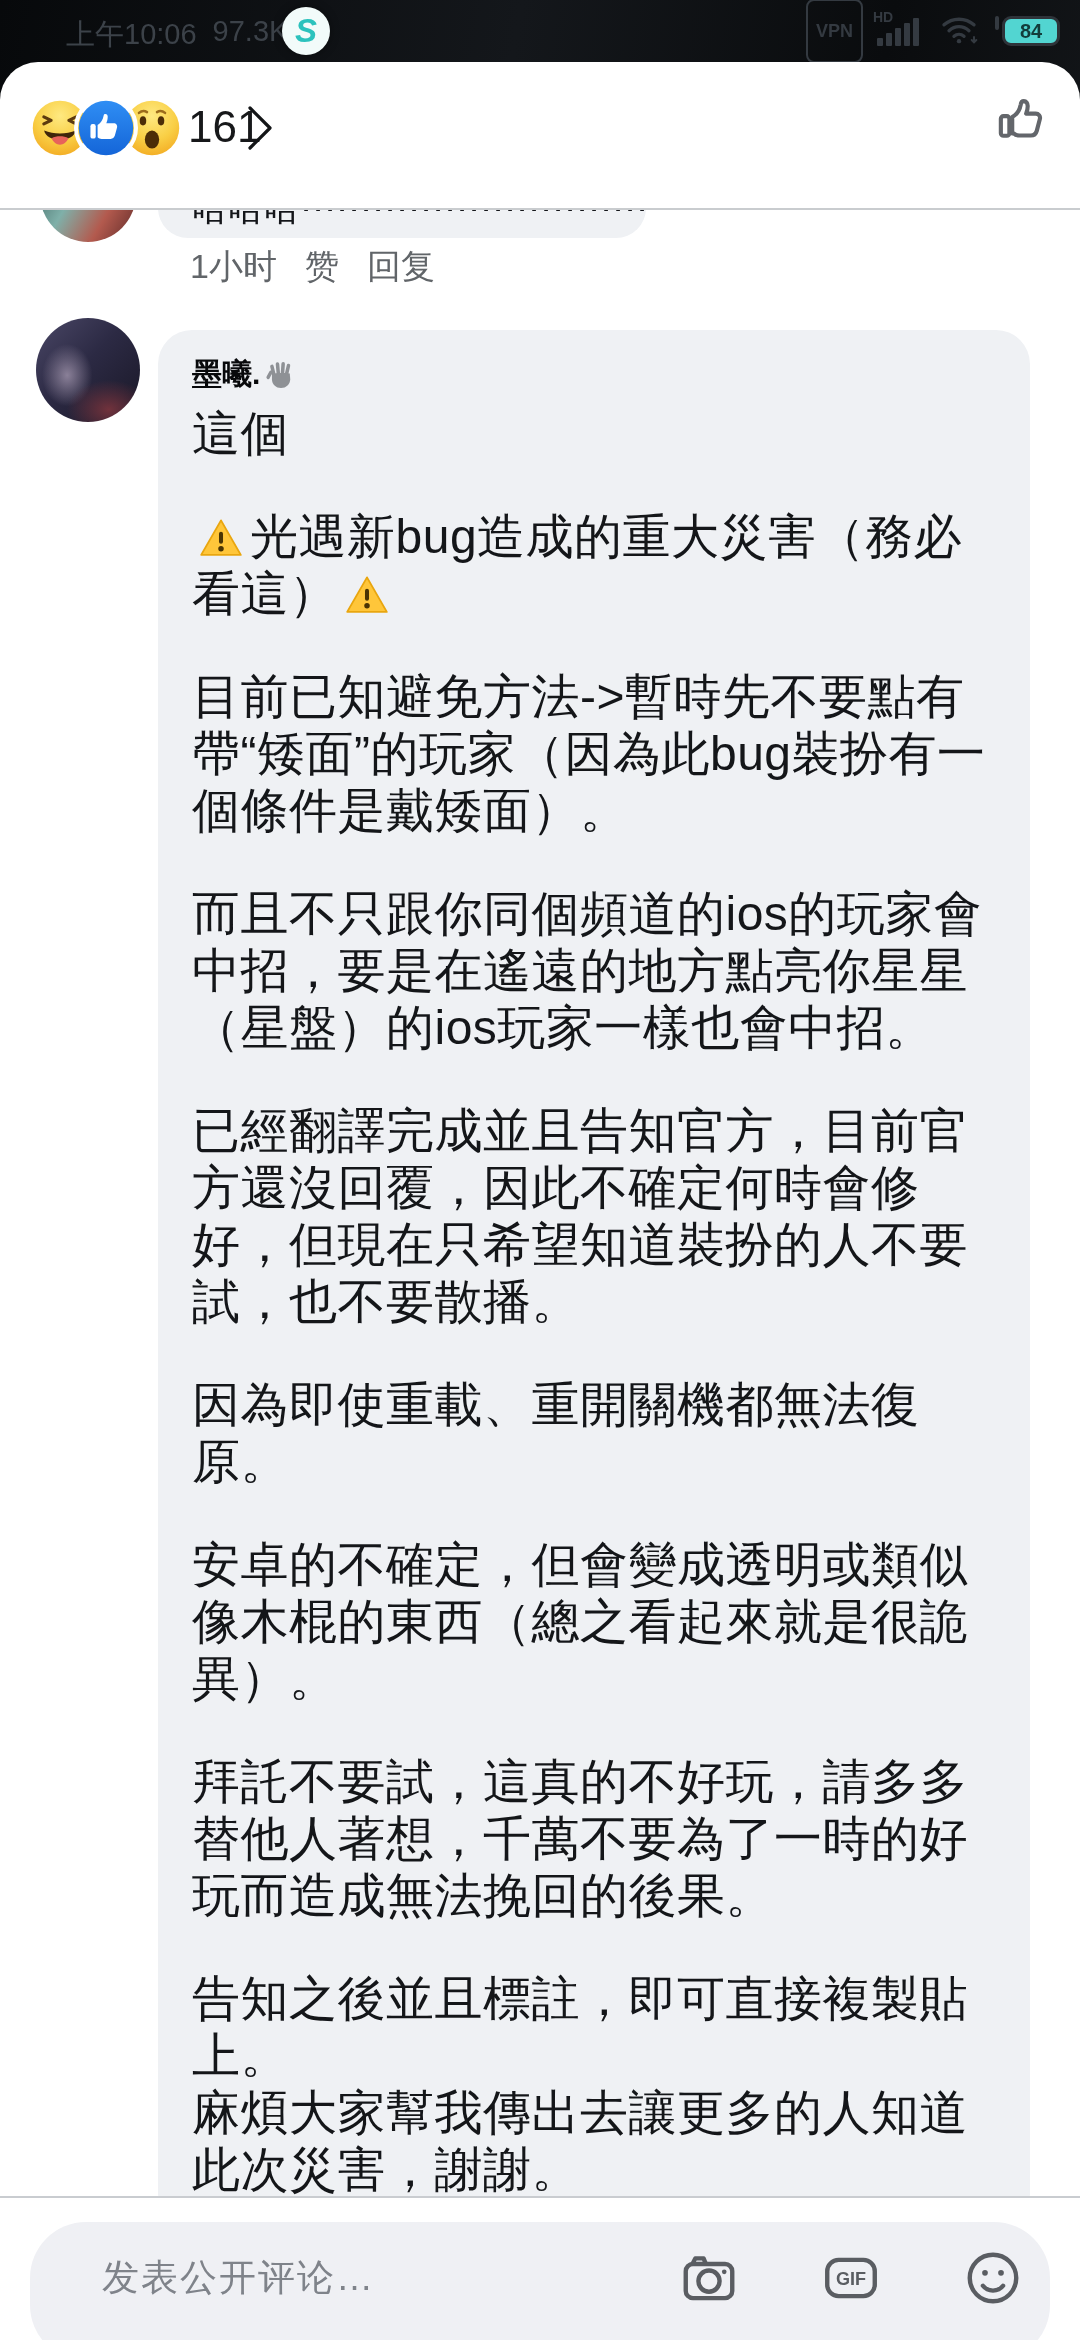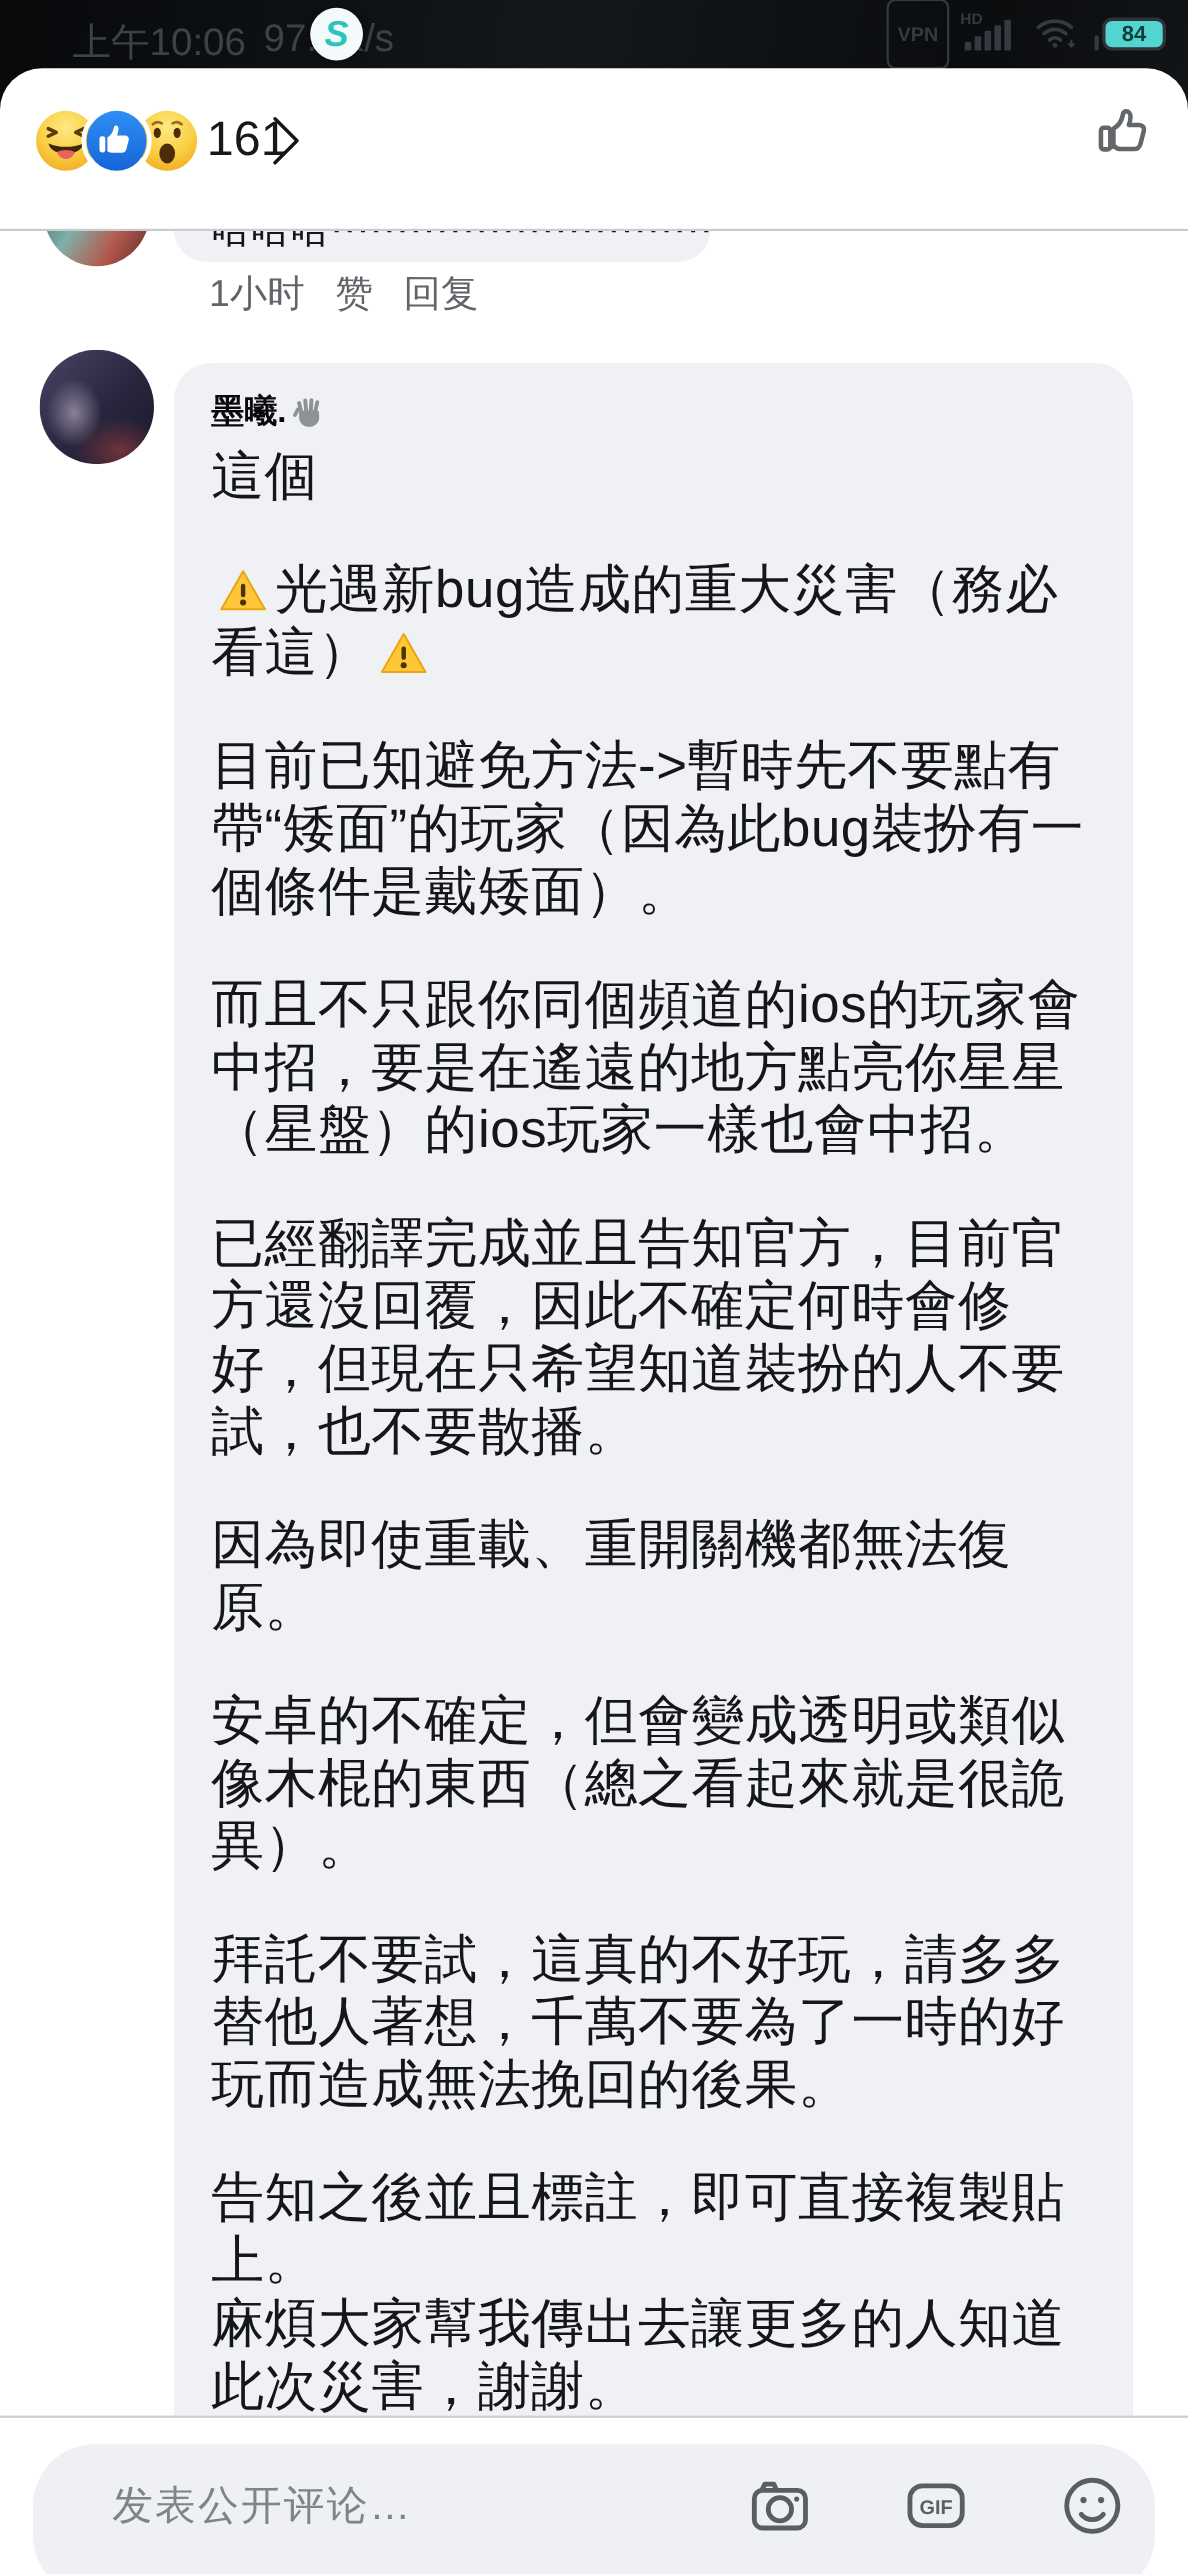--- a/index.html
+++ b/index.html
@@ -9,7 +9,7 @@
 
   
   .statusbar{position:absolute;top:0;left:0;right:0;height:62px;color:#3d434a}
-  .sb-left{position:absolute;left:66px;top:15px;display:flex;gap:16px;font-size:35px;color:#3c4249}
+  .sb-left{position:absolute;left:66px;top:15px;display:flex;gap:16px;font-size:29px;color:#3c4249}
   .s-bubble{position:absolute;left:282px;top:7px;width:48px;height:48px;border-radius:50%;
             background:#f2fbfa;display:flex;align-items:center;justify-content:center;
             color:#2cc2bd;font-size:33px;font-weight:700;font-style:italic;box-shadow:0 0 10px rgba(0,0,0,.4)}

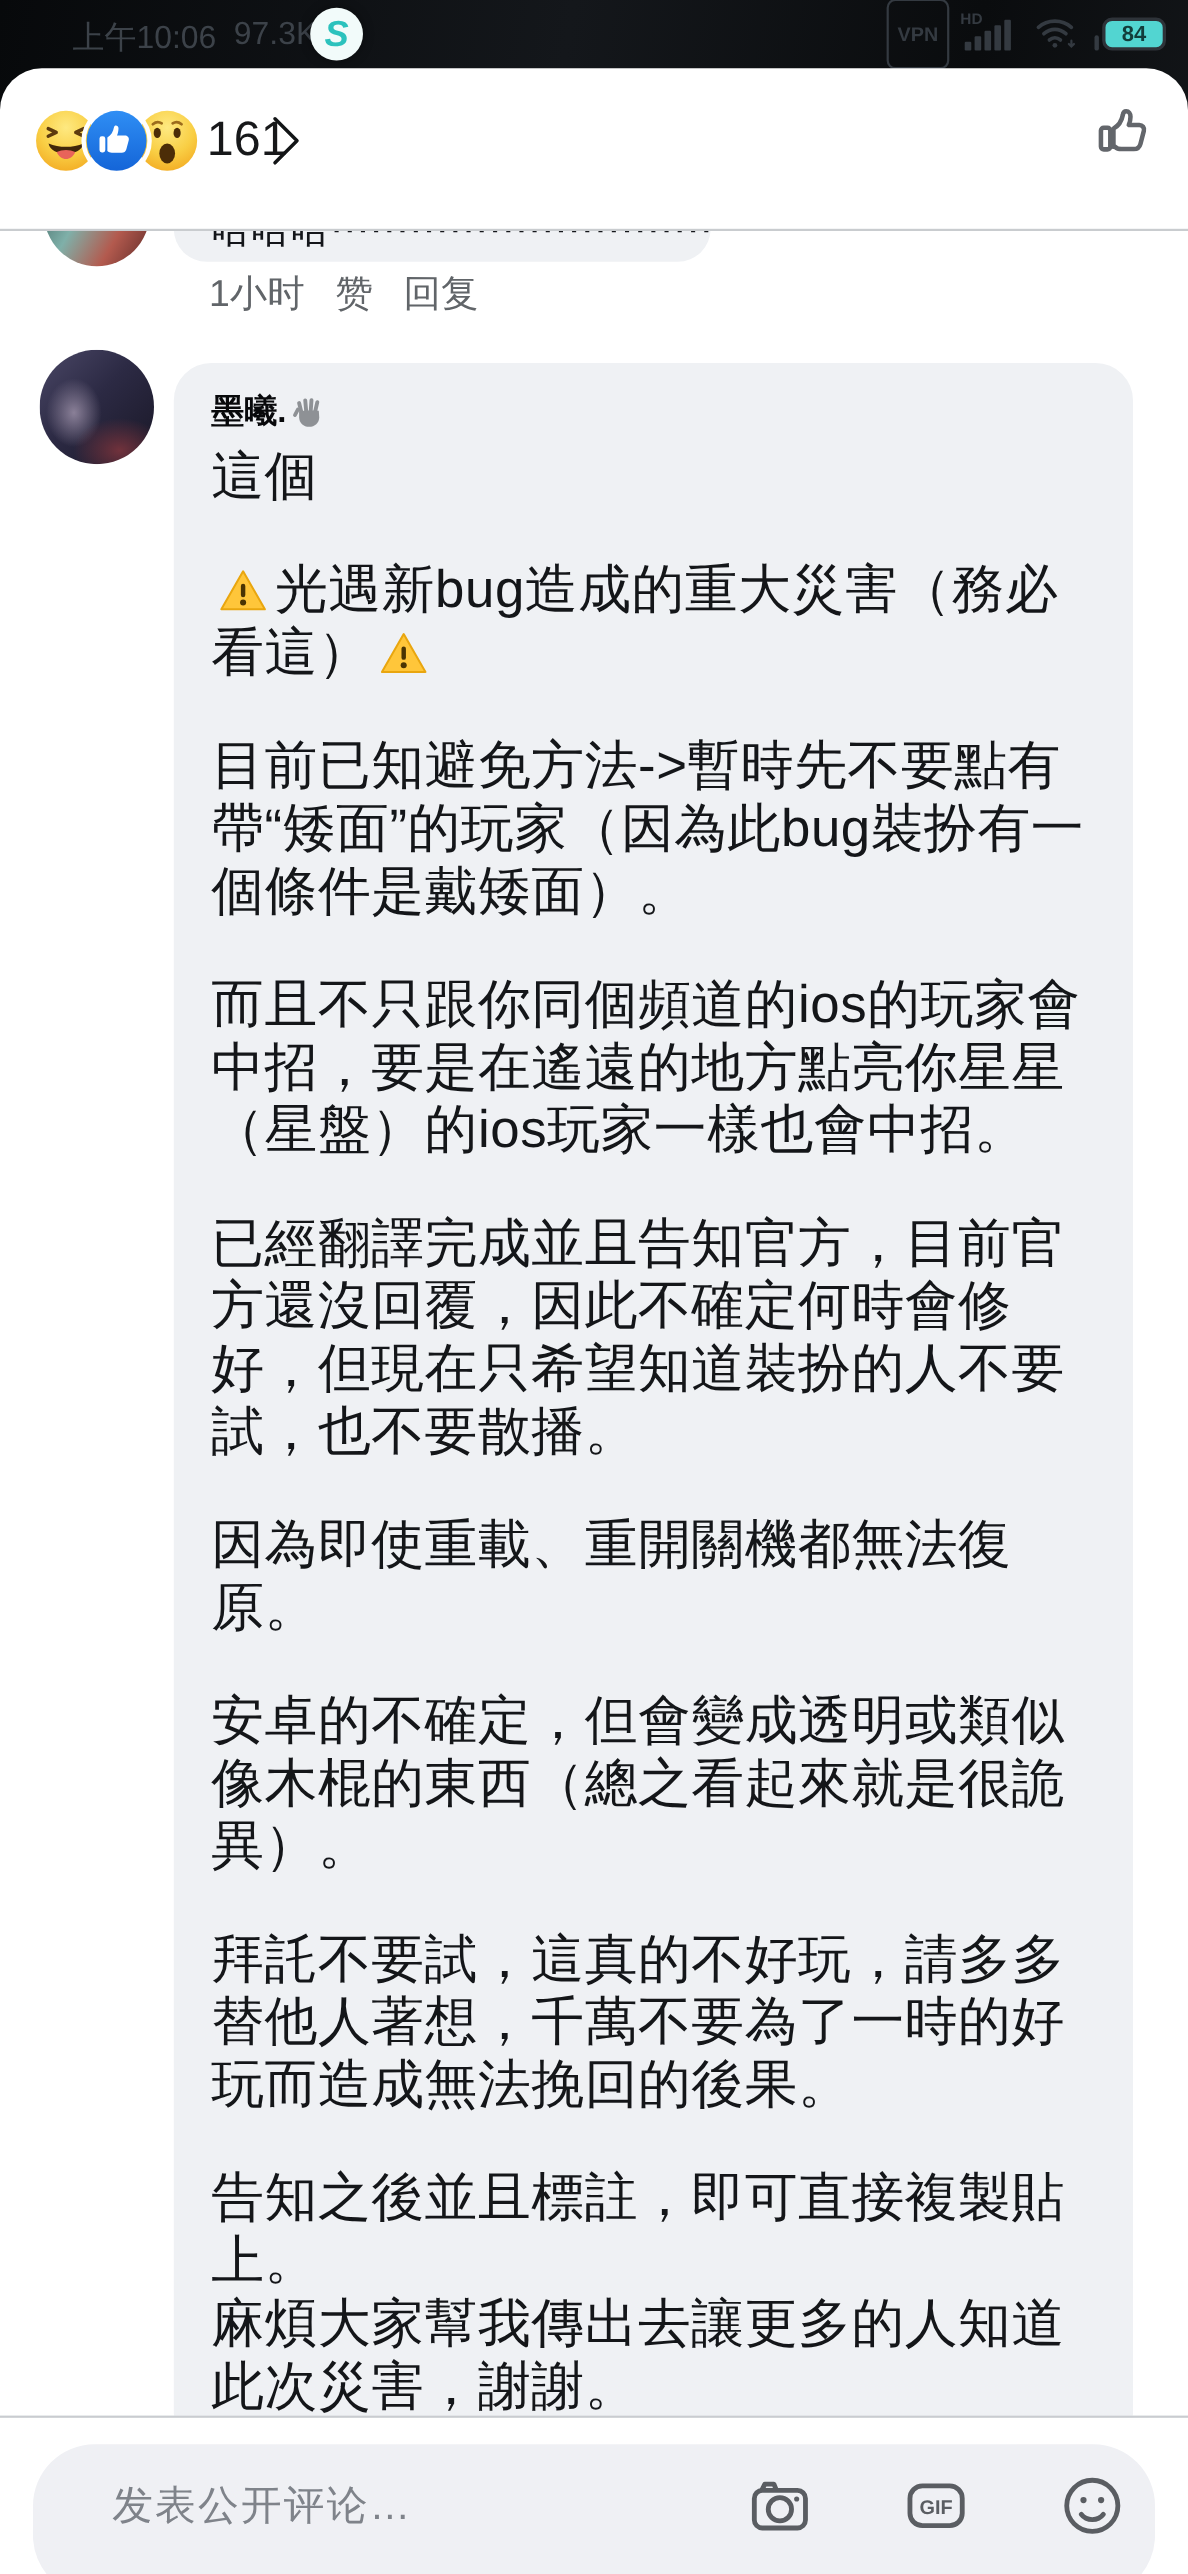--- a/index.html
+++ b/index.html
@@ -19,7 +19,7 @@
   .sig .hd{position:absolute;left:-4px;top:-4px;font-size:14px;font-weight:700;color:#343a41}
   .sig .bars{position:absolute;bottom:3px;left:0;display:flex;align-items:flex-end;gap:3px}
   .sig .bars i{display:block;width:6px;background:#343a41;border-radius:1px}
-  .batt{display:flex;align-items:flex-end}
+  .batt{display:flex;align-items:flex-start}
   .batt .cap{width:4px;height:14px;background:#343a41;border-radius:2px;margin-right:3px}
   .batt .body{width:58px;height:30px;border:3px solid #2e3339;border-radius:9px;background:#52d5d1;
               display:flex;align-items:center;justify-content:center;font-size:20px;font-weight:700;color:#123d3b}

